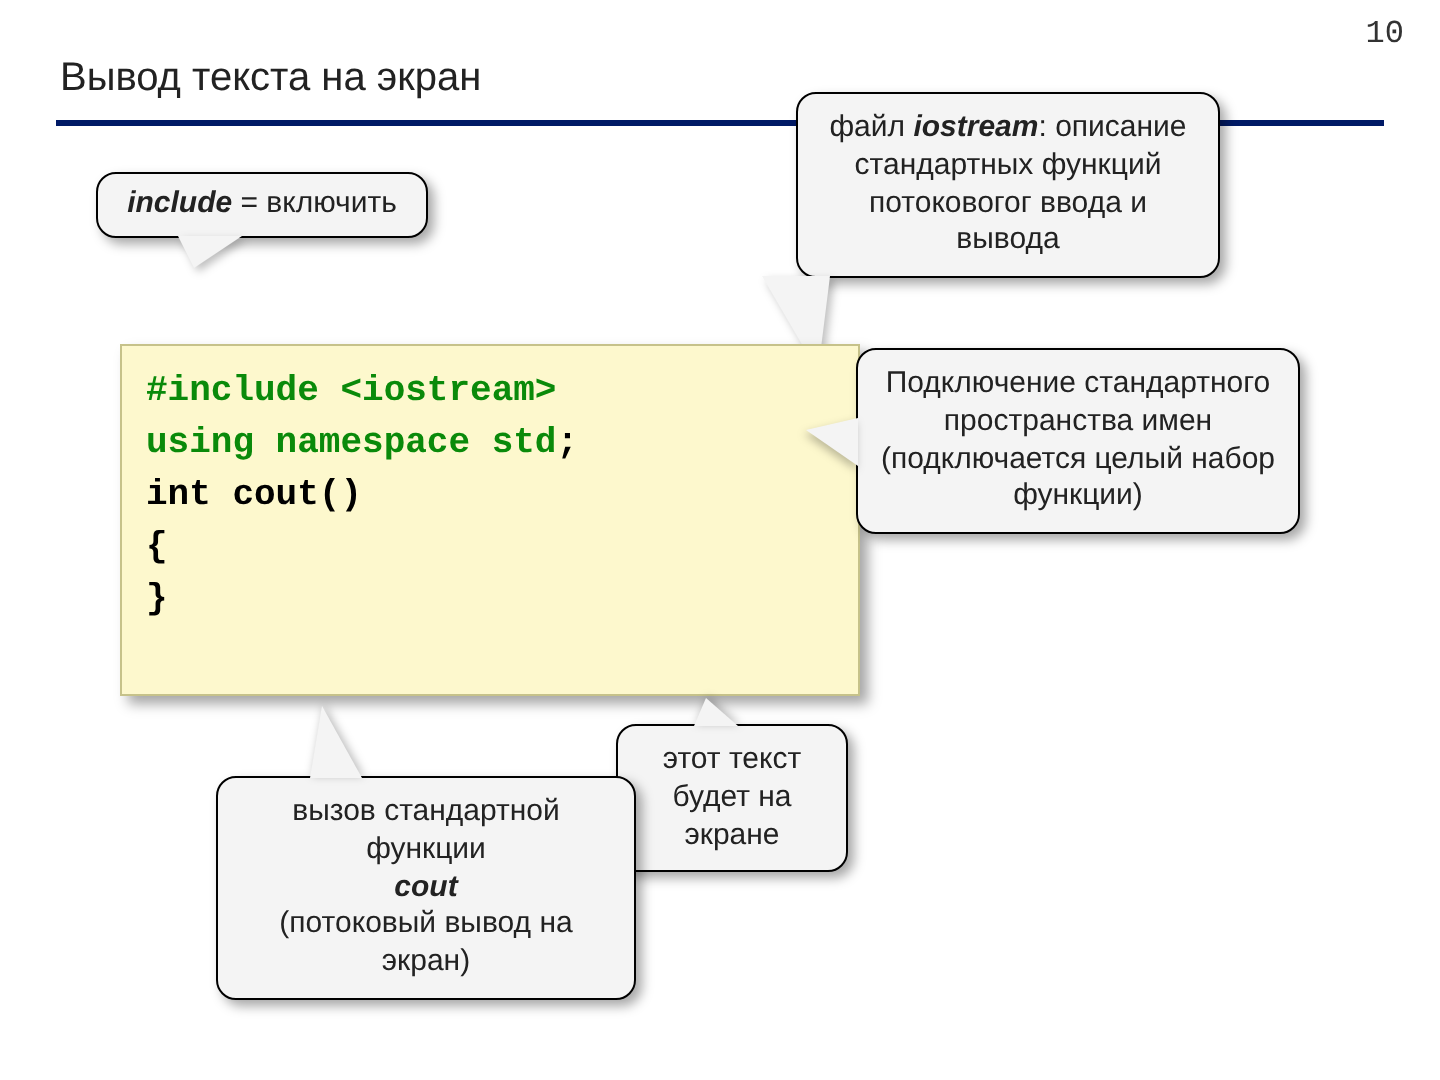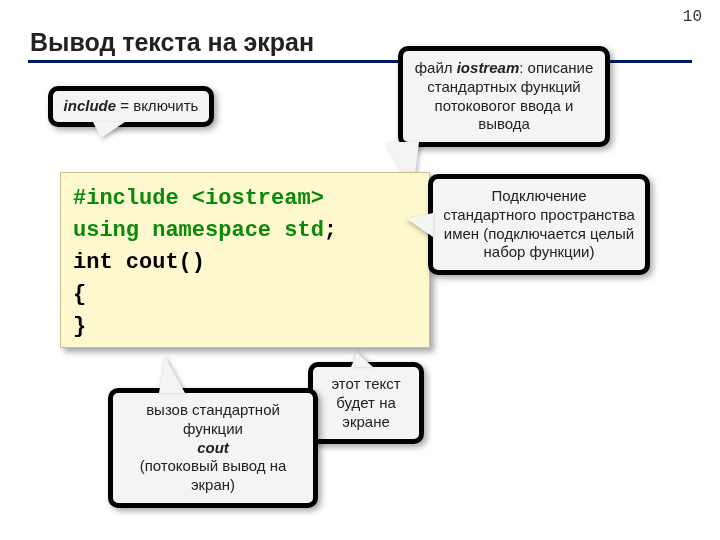--- a/index.html
+++ b/index.html
@@ -23,8 +23,8 @@
     position: absolute;
     top: 28px;
     left: 30px;
-    font-size: 25px;
-    font-weight: bold;
+    font-size: 20px;
+    font-weight: normal;
     color: #222;
   }
   .title-underline {

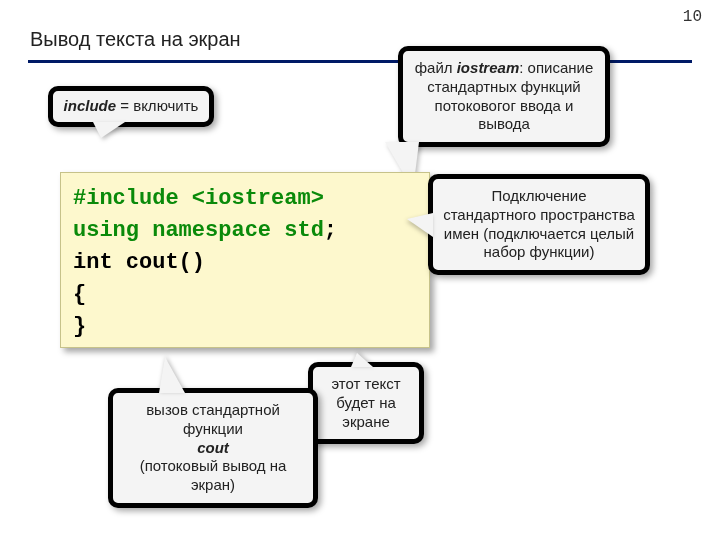--- a/index.html
+++ b/index.html
@@ -55,7 +55,7 @@
   .callout {
     position: absolute;
     background: #f4f4f4;
-    border: 5px solid #000000;
+    border: 1px solid #000000;
     border-radius: 10px;
     box-shadow: 3px 3px 6px rgba(0,0,0,0.35);
     font-size: 15px;

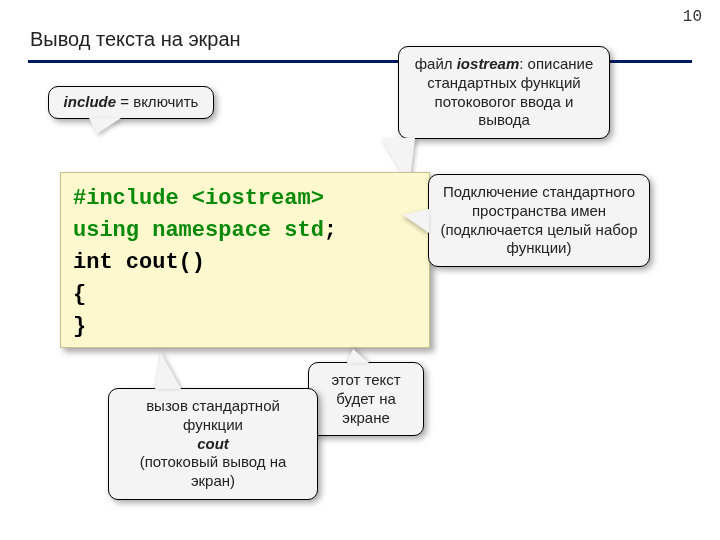--- a/index.html
+++ b/index.html
@@ -46,7 +46,7 @@
     box-shadow: 4px 4px 6px rgba(0,0,0,0.35);
     padding: 10px 12px;
     font-family: "Courier New", monospace;
-    font-size: 22px;
+    font-size: 18px;
     font-weight: bold;
     line-height: 1.45;
   }

